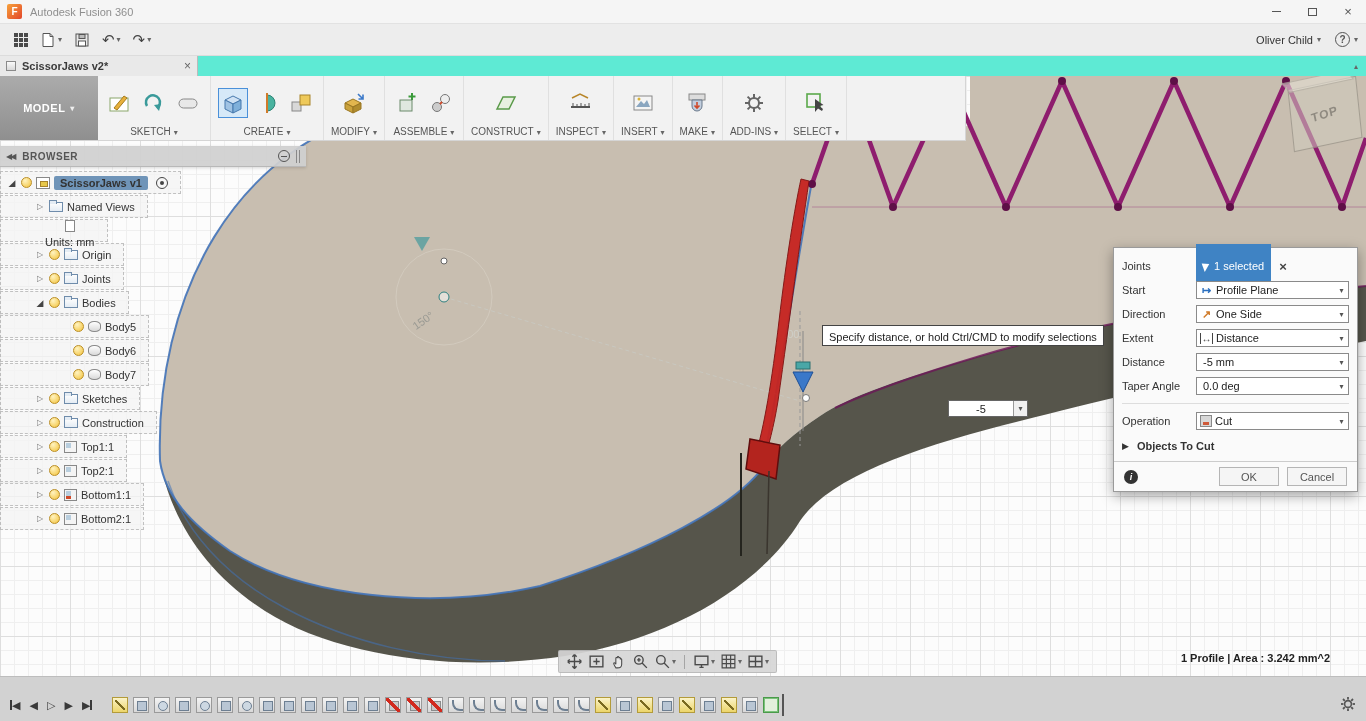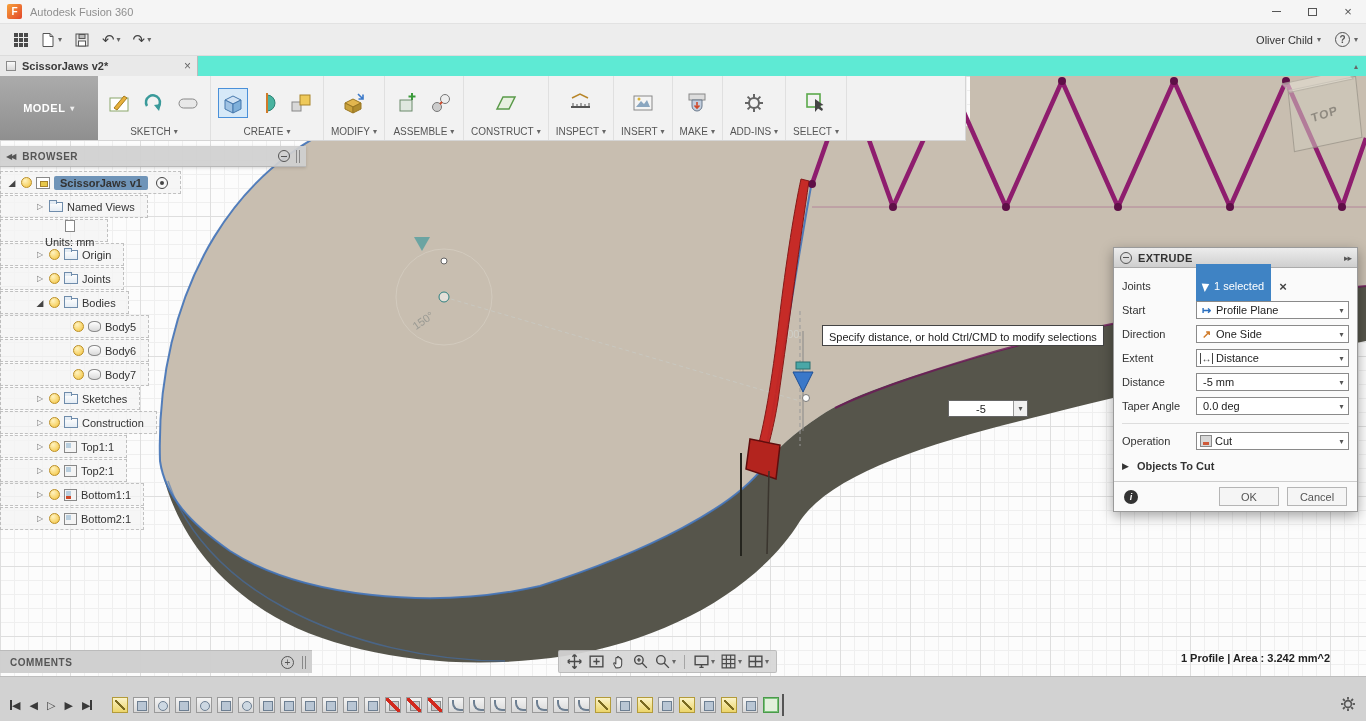--- a/index.html
+++ b/index.html
@@ -54,7 +54,7 @@
   .ricons { display:flex; gap:4px; flex:1; align-items:center; }
   .ricon { width:30px; height:30px; display:flex; align-items:center; justify-content:center; border:1px solid transparent; }
   .ricon.active { background:#d6e9f8; border:1px solid #4a90d9; }
-  .rlabel { font-size:10px; color:#555; display:flex; align-items:center; gap:3px; padding-top:2px; }
+  .rlabel { font-size:10px; color:#555; display:flex; align-items:flex-end; gap:3px; padding-top:2px; }
 
   
   .browser { position:absolute; top:70px; left:0; width:306px; }

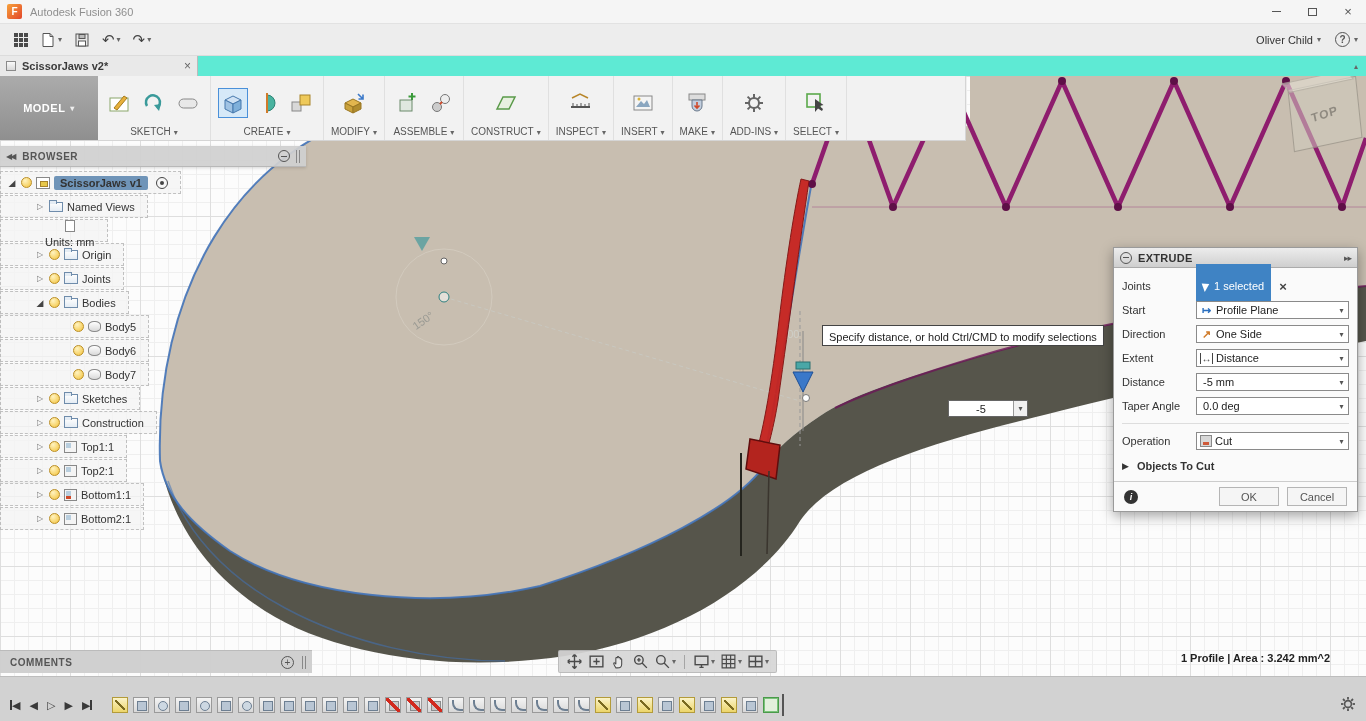--- a/index.html
+++ b/index.html
@@ -587,11 +587,6 @@
     </div>
 
     <div class="dlg">
-      <div class="dlg-head">
-        <span class="circ-minus"></span>
-        <span class="dlg-title">EXTRUDE</span>
-        <span class="dbl-arrow">▸▸</span>
-      </div>
       <div class="dlg-body">
         <div class="drow">
           <span class="dlabel">Joints</span>

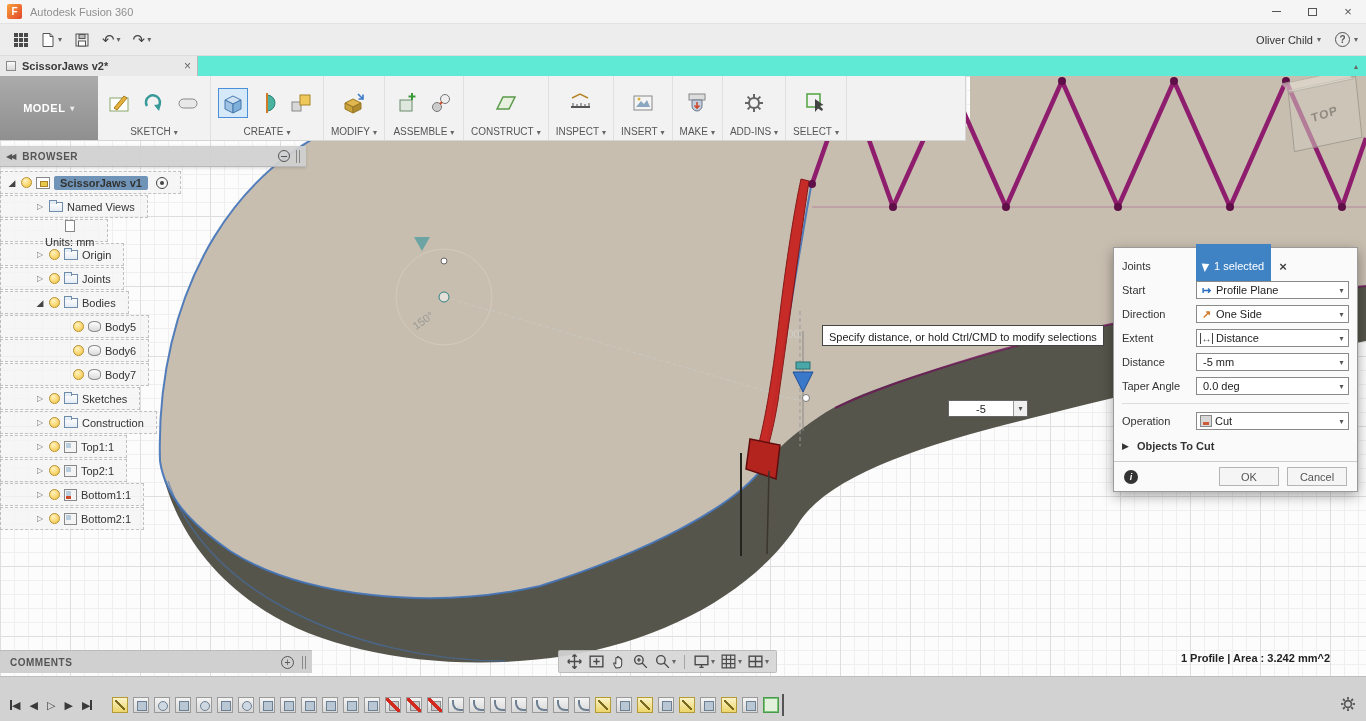--- a/index.html
+++ b/index.html
@@ -709,11 +709,6 @@
         </span>
     </div>
 
-    <div class="comments">
-      <span class="comments-label">COMMENTS</span>
-      <span class="circ-plus">+</span>
-      <span class="comments-grip"></span>
-    </div>
 
     <div class="statusline">1 Profile | Area : 3.242 mm^2</div>
   </div>

